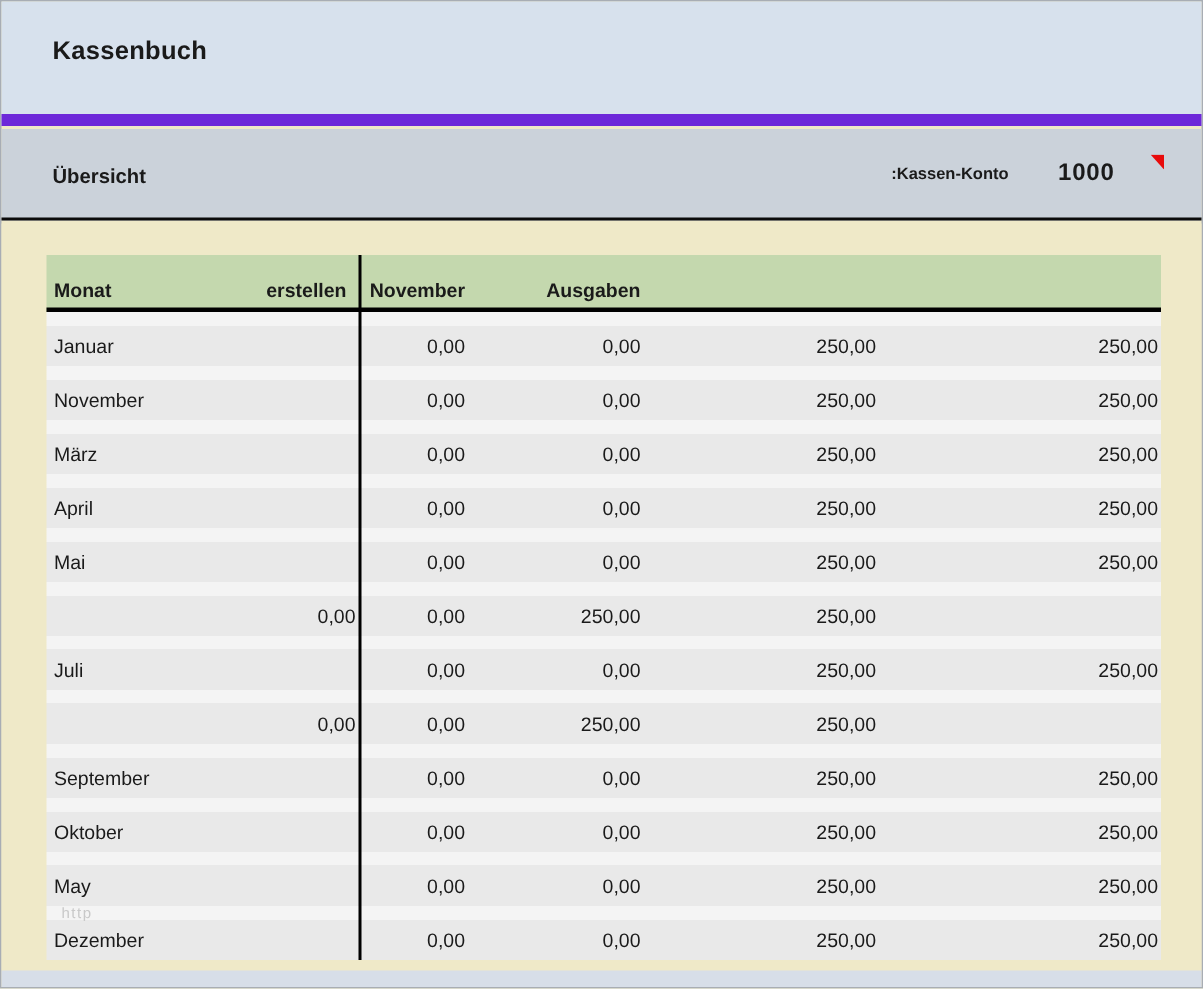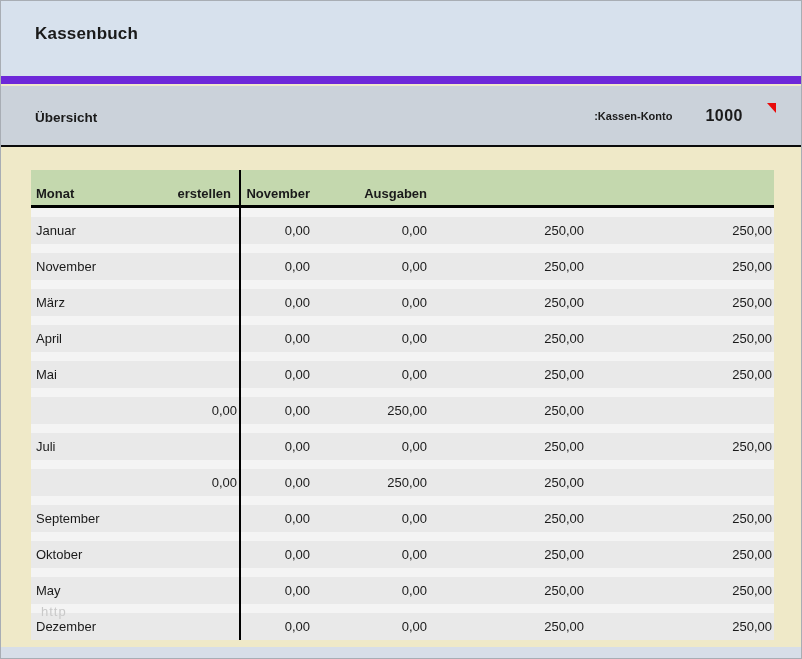--- a/index.html
+++ b/index.html
@@ -90,7 +90,7 @@
   }
   .watermark {
     position:absolute; left:10px; top:434px;
-    font-size:13px; color:#c9c9c9; letter-spacing:1px;
+    font-size:10px; color:#c9c9c9; letter-spacing:1px;
   }
 </style>
 </head>

